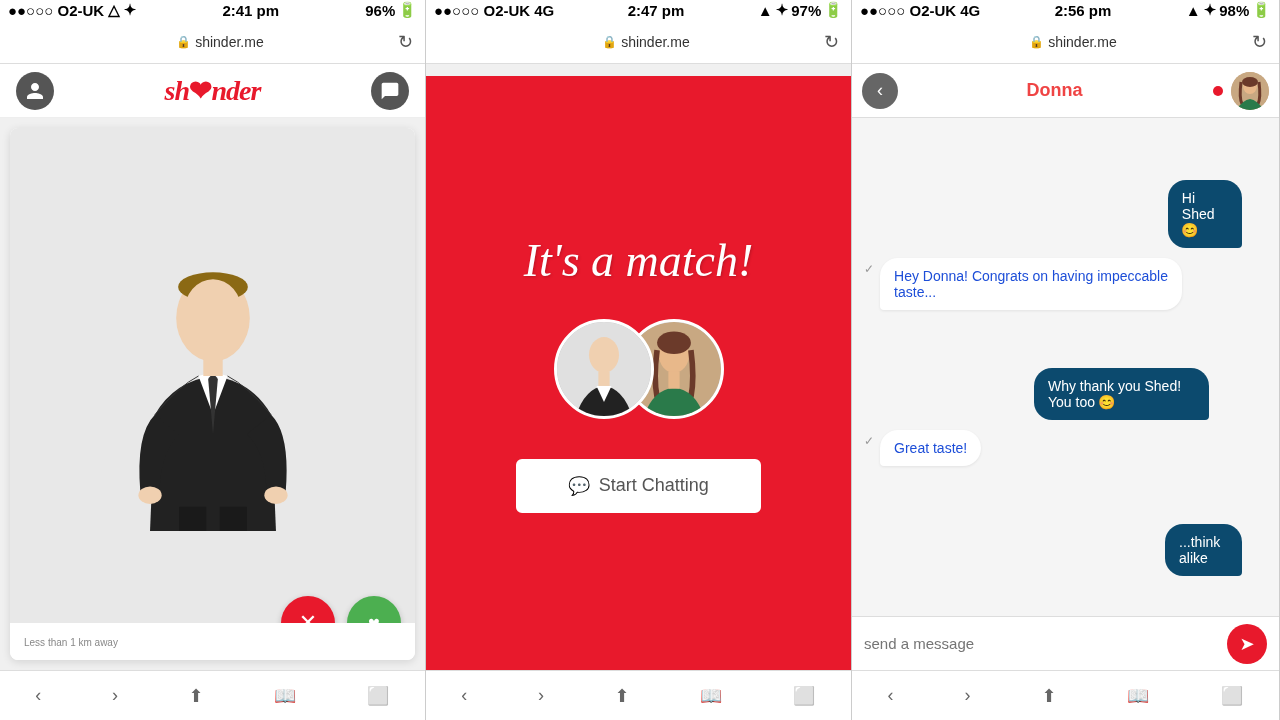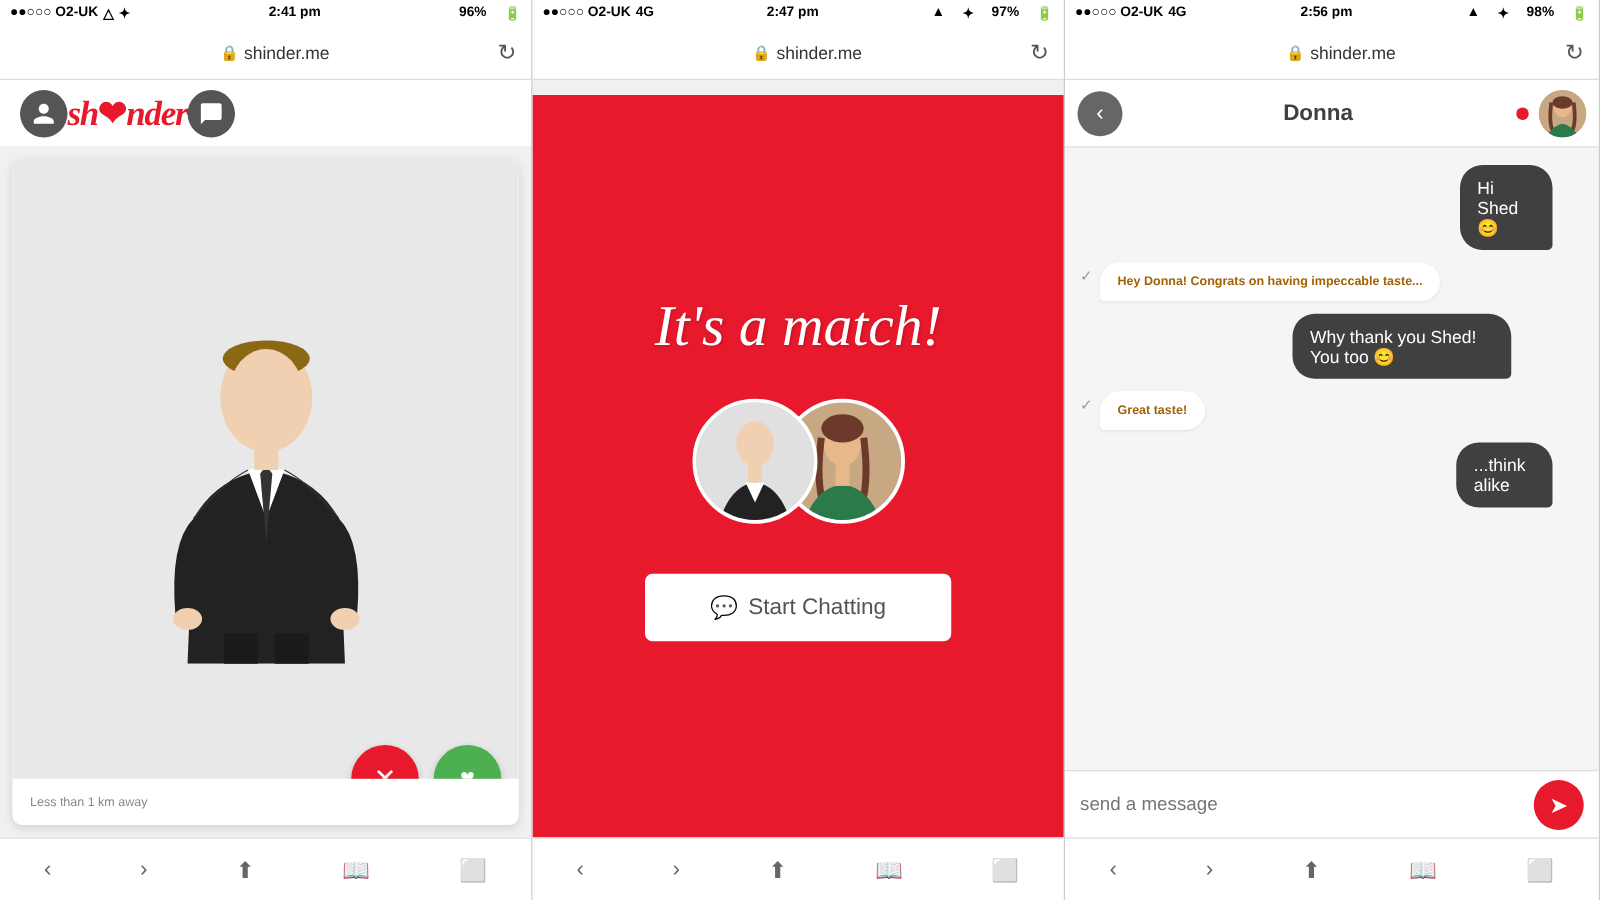--- a/index.html
+++ b/index.html
@@ -32,7 +32,7 @@
       align-items: center;
       justify-content: space-between;
       padding: 0 8px;
-      font-size: 11px;
+      font-size: 15px;
       font-weight: 600;
       flex-shrink: 0;
     }

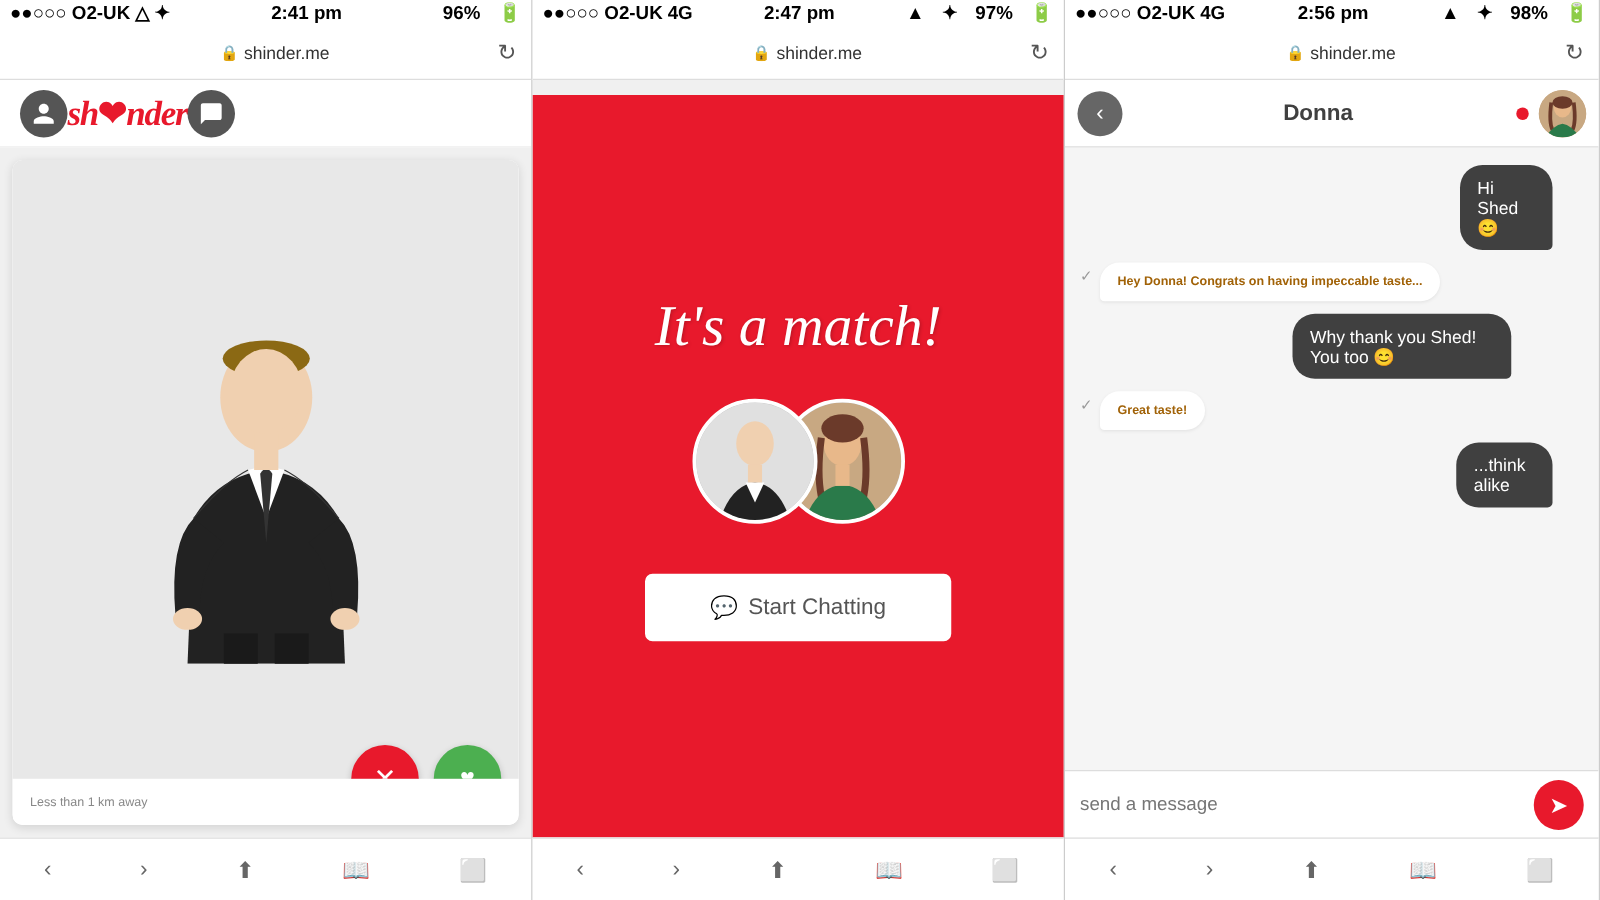--- a/index.html
+++ b/index.html
@@ -37,7 +37,7 @@
       flex-shrink: 0;
     }
     .status-left { display: flex; align-items: center; gap: 4px; }
-    .status-right { display: flex; align-items: center; gap: 14px; }
+    .status-right { display: flex; align-items: center; gap: 3px; }
 
     
     .browser-bar {

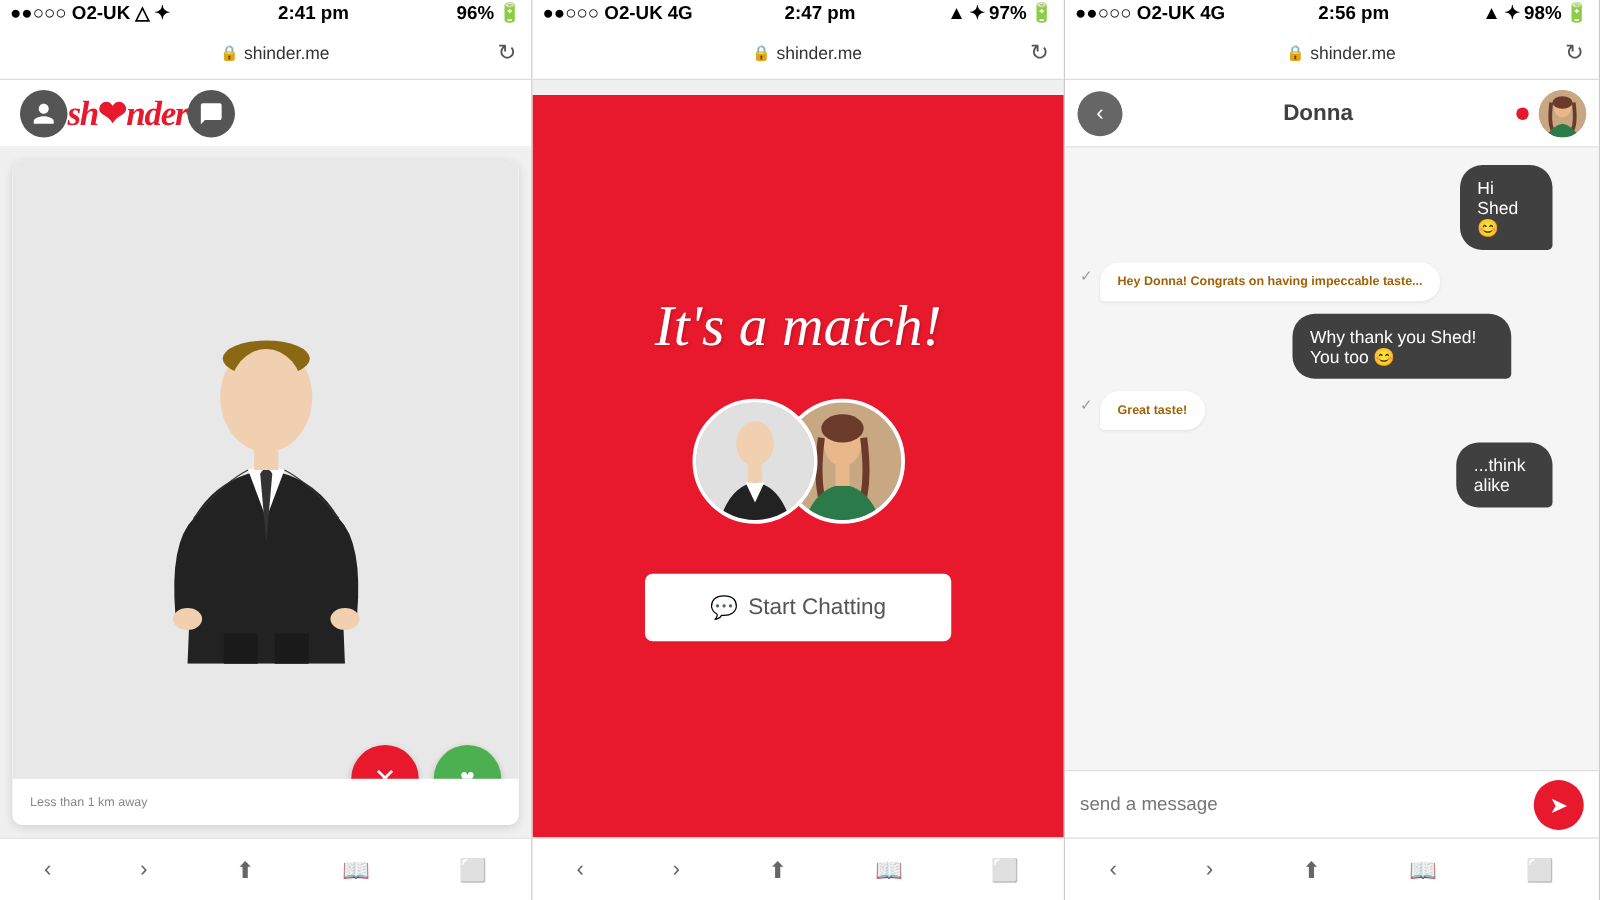--- a/index.html
+++ b/index.html
@@ -81,6 +81,7 @@
       height: 54px;
       display: flex;
       align-items: center;
+      justify-content: space-between;
       padding: 0 16px;
       border-bottom: 1px solid #eee;
       flex-shrink: 0;

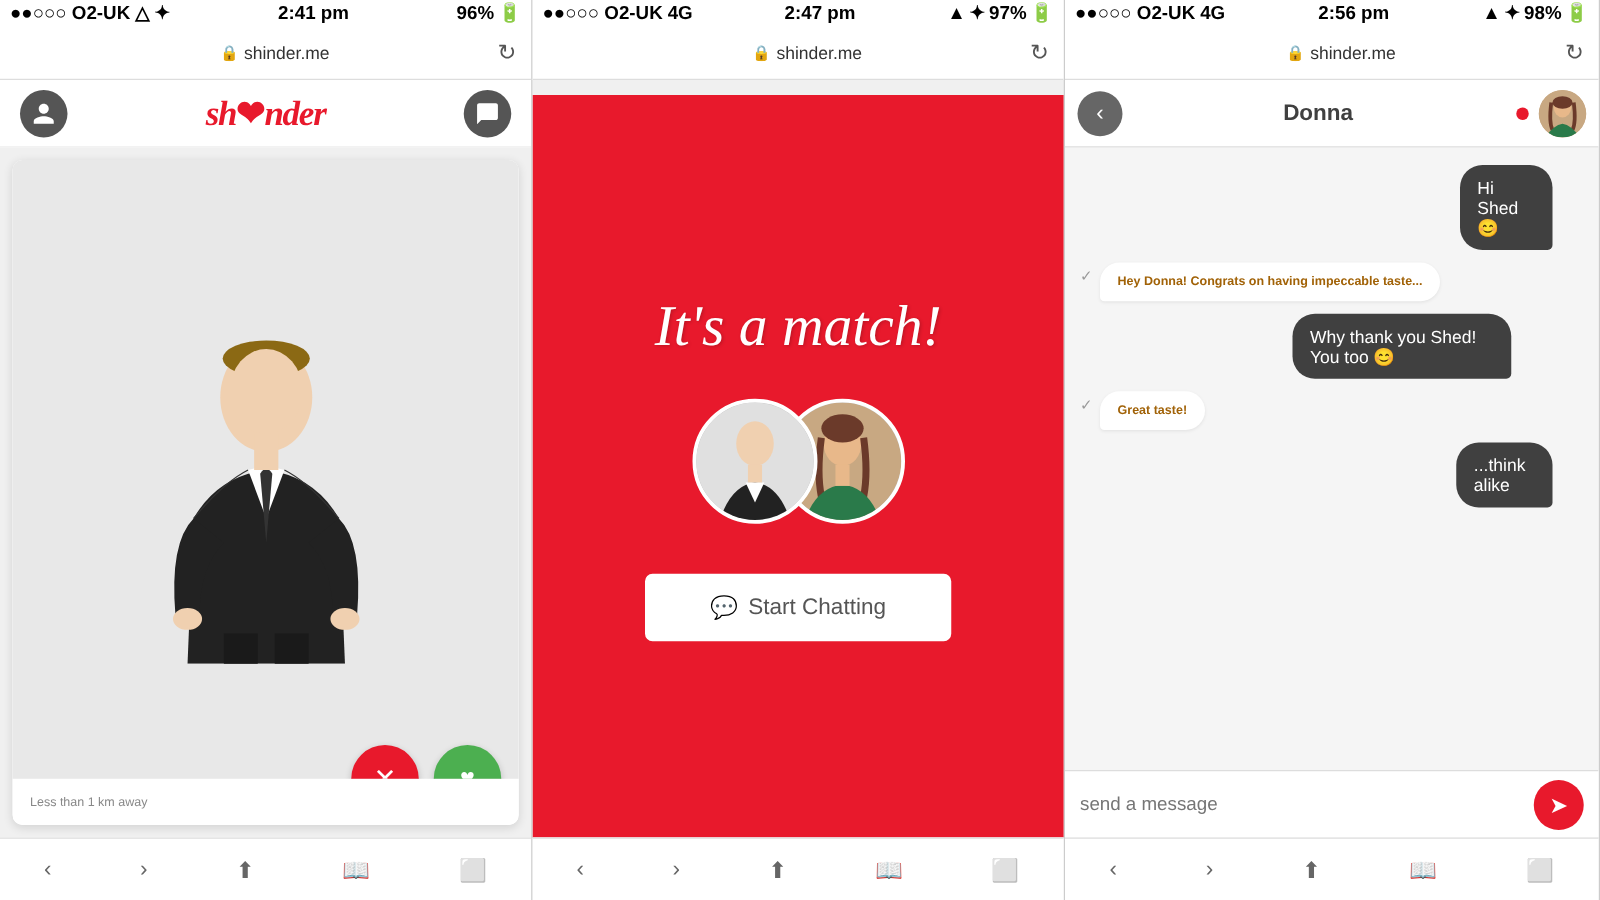--- a/index.html
+++ b/index.html
@@ -266,7 +266,7 @@
     .chat-contact-name {
       font-size: 18px;
       font-weight: 600;
-      color: #404040;
+      color: #ef4444;
       flex: 1;
       text-align: center;
     }

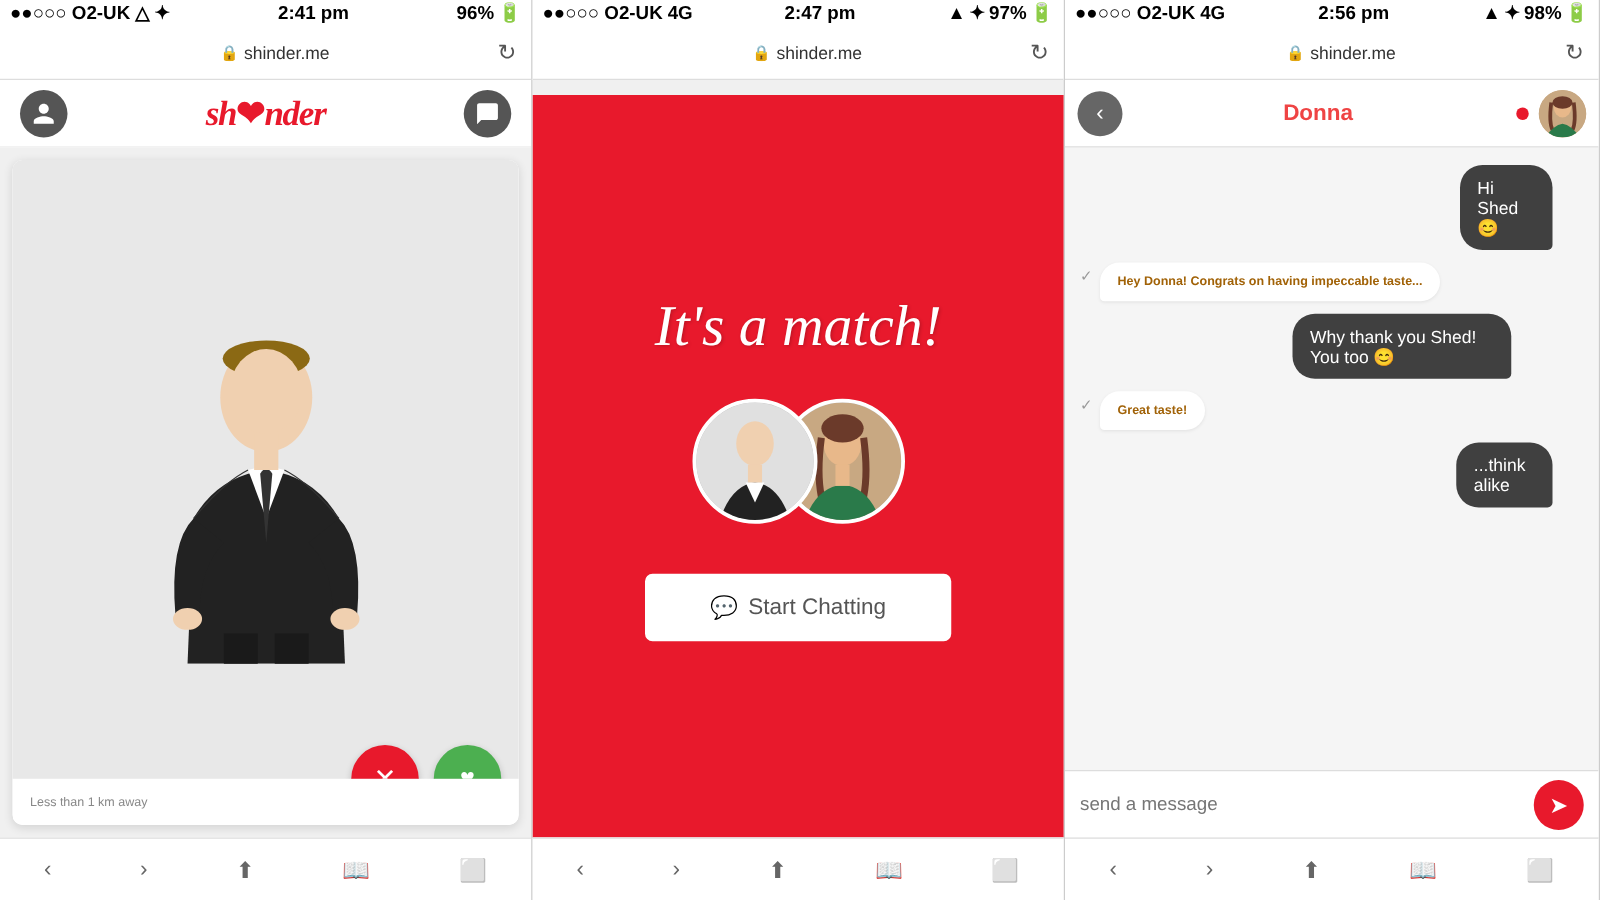--- a/index.html
+++ b/index.html
@@ -296,12 +296,13 @@
     }
     .msg-right {
       align-self: flex-end;
-      background: #404040;
+      background: #0c4a6e;
       color: white;
       padding: 10px 14px;
       border-radius: 18px 18px 4px 18px;
       max-width: 75%;
       font-size: 14px;
+      margin-top: 48px;
     }
     .msg-left-container {
       display: flex;

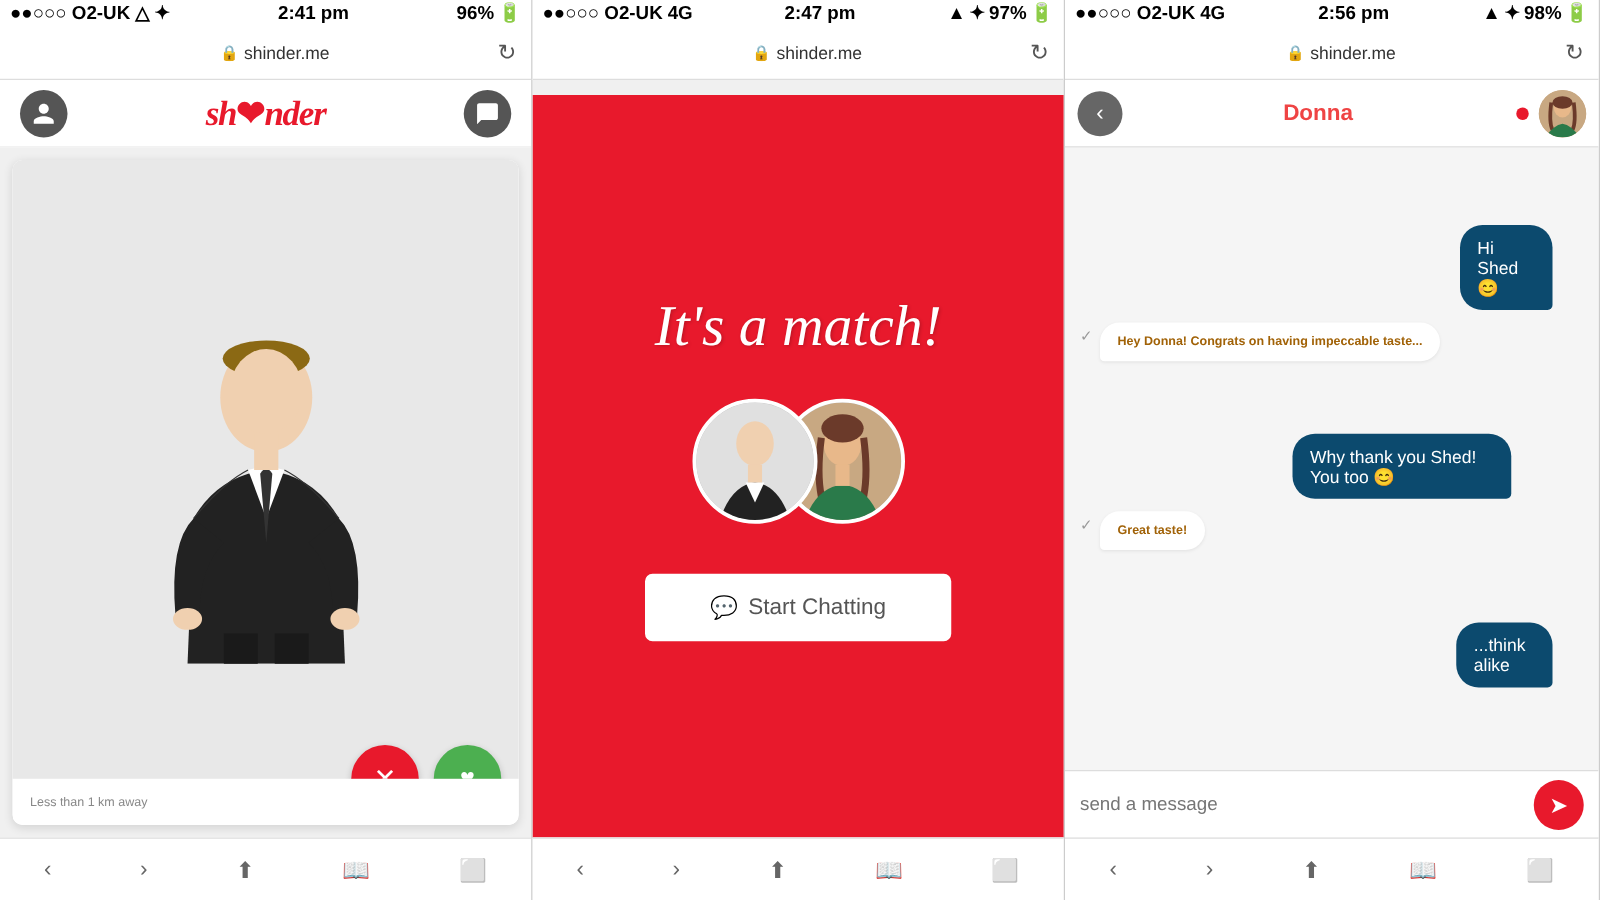--- a/index.html
+++ b/index.html
@@ -317,13 +317,12 @@
     }
     .msg-left {
       background: white;
-      color: #a16207;
+      color: #1d4ed8;
       padding: 10px 14px;
       border-radius: 18px 18px 18px 4px;
       max-width: 75%;
-      font-size: 10px;
+      font-size: 14px;
       box-shadow: 0 1px 3px rgba(0,0,0,0.08);
-      font-weight: bold;
     }
     .chat-input-area {
       background: white;

